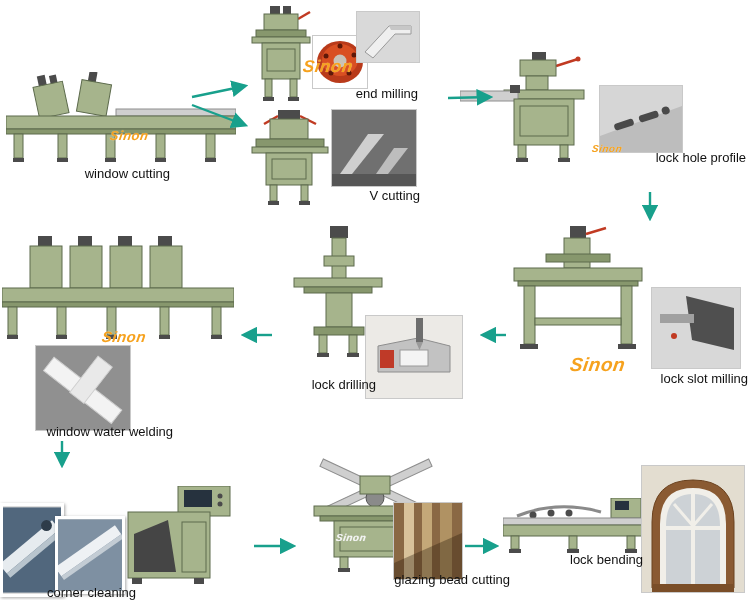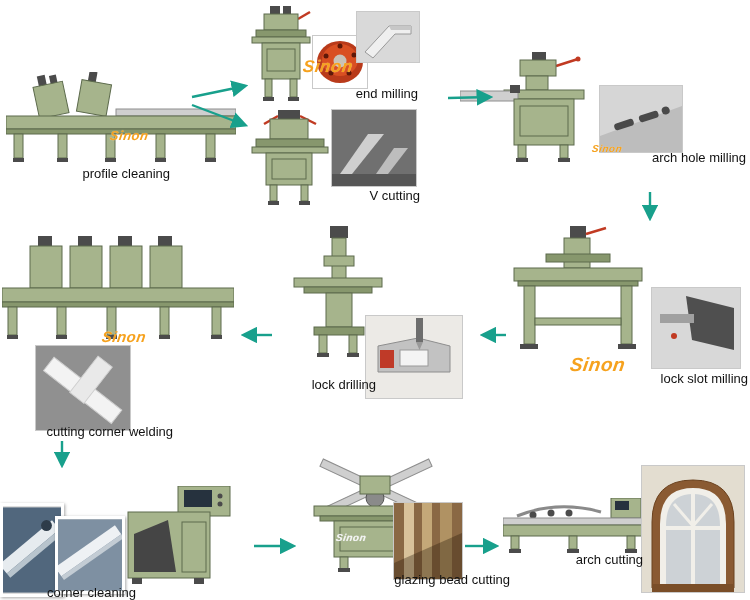--- a/index.html
+++ b/index.html
@@ -367,7 +367,7 @@
   <div class="step-label" style="left:40px;top:166px;width:130px">profile cleaning</div>
   <div class="step-label" style="left:328px;top:86px;width:90px">end milling</div>
   <div class="step-label" style="left:330px;top:188px;width:90px">V cutting</div>
-  <div class="step-label" style="left:606px;top:150px;width:140px">arch hole milling</div>
+  <div class="step-label" style="left:606px;top:150px;width:140px">lock hole profile</div>
   <div class="step-label" style="left:620px;top:371px;width:128px">lock slot milling</div>
   <div class="step-label" style="left:266px;top:377px;width:110px">lock drilling</div>
   <div class="step-label" style="left:8px;top:424px;width:165px">cutting corner welding</div>

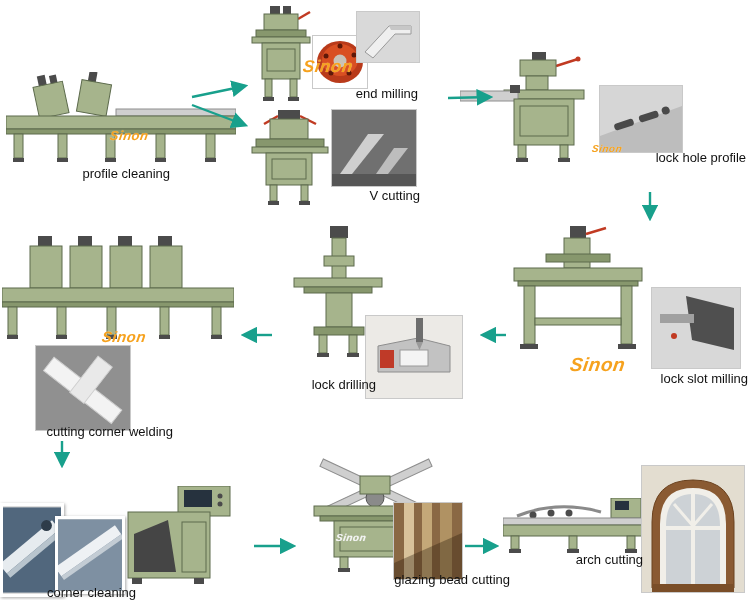--- a/index.html
+++ b/index.html
@@ -364,7 +364,7 @@
     <line x1="465" y1="546" x2="496" y2="546" stroke="#18a08c" stroke-width="2.4" marker-end="url(#ah)"></line>
   </svg>
 
-  <div class="step-label" style="left:40px;top:166px;width:130px">profile cleaning</div>
+  <div class="step-label" style="left:40px;top:166px;width:130px">window cutting</div>
   <div class="step-label" style="left:328px;top:86px;width:90px">end milling</div>
   <div class="step-label" style="left:330px;top:188px;width:90px">V cutting</div>
   <div class="step-label" style="left:606px;top:150px;width:140px">lock hole profile</div>

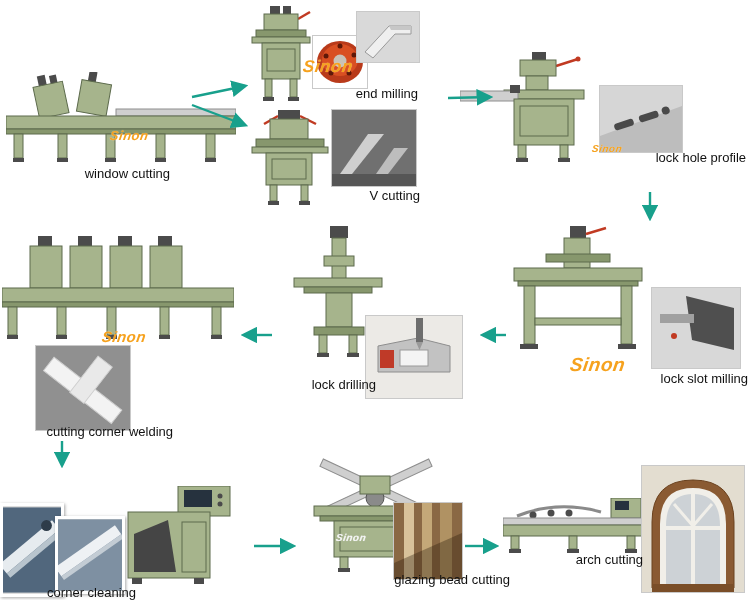--- a/index.html
+++ b/index.html
@@ -370,7 +370,7 @@
   <div class="step-label" style="left:606px;top:150px;width:140px">lock hole profile</div>
   <div class="step-label" style="left:620px;top:371px;width:128px">lock slot milling</div>
   <div class="step-label" style="left:266px;top:377px;width:110px">lock drilling</div>
-  <div class="step-label" style="left:8px;top:424px;width:165px">cutting corner welding</div>
+  <div class="step-label" style="left:8px;top:424px;width:165px">window water welding</div>
   <div class="step-label" style="left:16px;top:585px;width:120px">corner cleaning</div>
   <div class="step-label" style="left:355px;top:572px;width:155px">glazing bead cutting</div>
   <div class="step-label" style="left:523px;top:552px;width:120px">arch cutting</div>

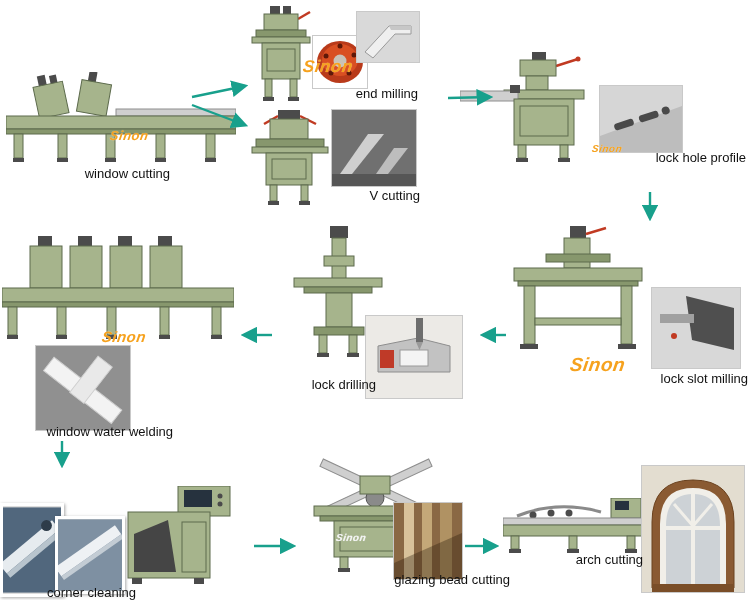--- a/index.html
+++ b/index.html
@@ -373,7 +373,7 @@
   <div class="step-label" style="left:8px;top:424px;width:165px">window water welding</div>
   <div class="step-label" style="left:16px;top:585px;width:120px">corner cleaning</div>
   <div class="step-label" style="left:355px;top:572px;width:155px">glazing bead cutting</div>
-  <div class="step-label" style="left:523px;top:552px;width:120px">arch cutting</div>
+  <div class="step-label" style="left:523px;top:552px;width:120px">lock bending</div>
 
   <span class="wm" style="left:110px;top:128px;font-size:13px">Sinon</span>
   <span class="wm" style="left:303px;top:57px;font-size:17px">Sinon</span>

